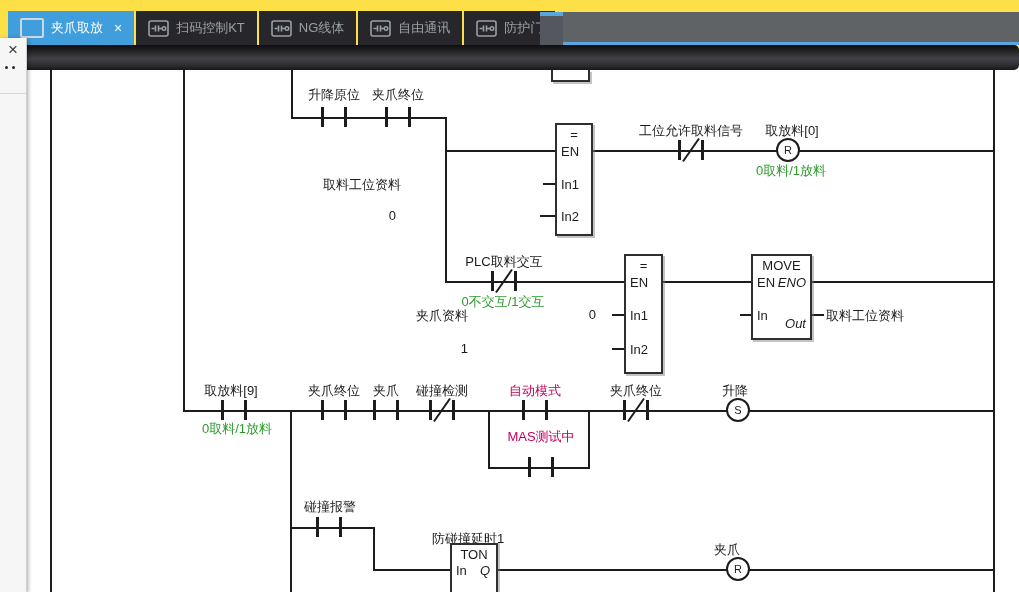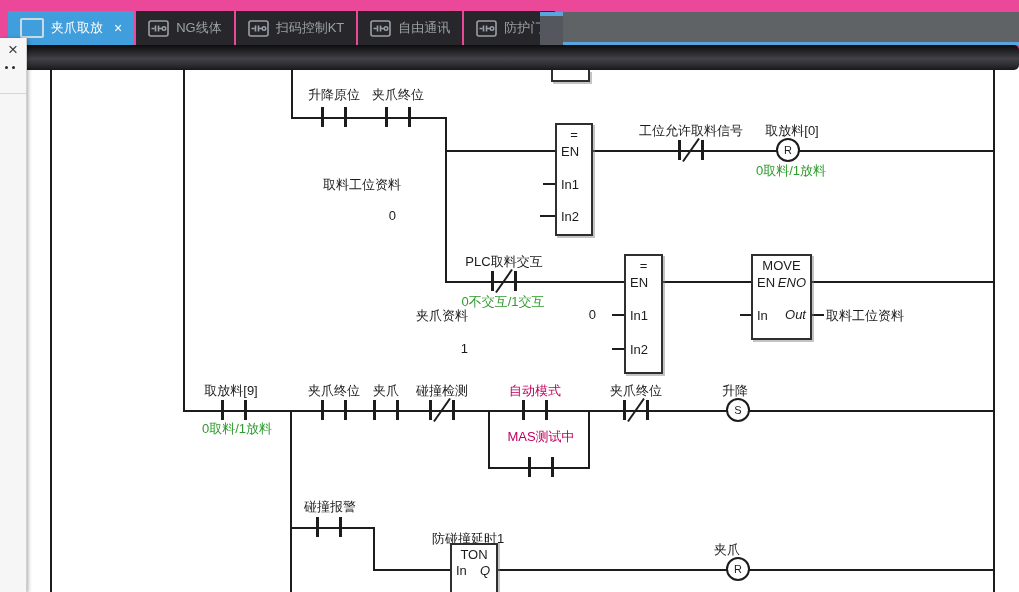--- a/index.html
+++ b/index.html
@@ -7,7 +7,7 @@
        font-family:"Liberation Sans","DejaVu Sans",sans-serif;background:#fff;}
 
   
-  #topbar{position:absolute;left:0;top:0;width:100%;height:55px;background:#ec4899;z-index:5;}
+  #topbar{position:absolute;left:0;top:0;width:100%;height:55px;background:#fde047;z-index:5;}
   #tabs{position:absolute;left:8px;top:11px;height:34px;display:flex;align-items:stretch;}
   .tab{display:flex;align-items:center;gap:7px;padding:0 12px;font-size:13px;white-space:nowrap;}
   .tab.active{background:#3f9edb;color:#fff;}

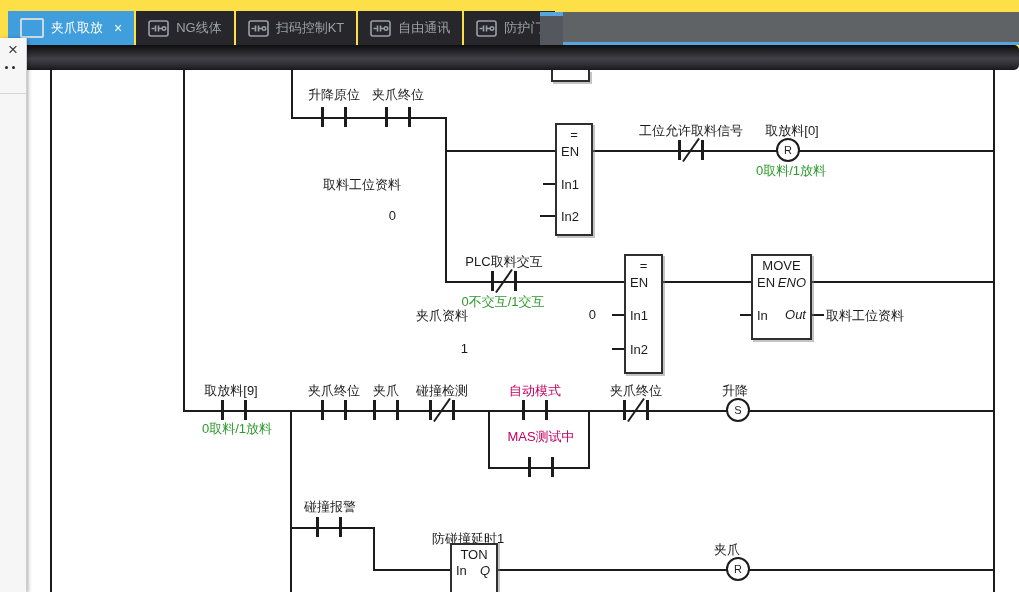--- a/index.html
+++ b/index.html
@@ -237,15 +237,15 @@
             <path d="M3.5 8.5h3M7.5 5.5v6M10.5 5.5v6M10.5 8.5h3.5" stroke="#9aa0a8" stroke-width="1.6" fill="none"></path>
             <circle cx="16" cy="8.5" r="1.8" fill="none" stroke="#9aa0a8" stroke-width="1.4"></circle>
           </svg>
+        <span>扫码控制KT</span>
+      </div>
+      <div class="tab inactive">
+        <svg class="lad-ico" width="21" height="17" viewBox="0 0 21 17">
+            <rect x="1" y="1" width="19" height="15" rx="2" fill="none" stroke="#9aa0a8" stroke-width="1.6"></rect>
+            <path d="M3.5 8.5h3M7.5 5.5v6M10.5 5.5v6M10.5 8.5h3.5" stroke="#9aa0a8" stroke-width="1.6" fill="none"></path>
+            <circle cx="16" cy="8.5" r="1.8" fill="none" stroke="#9aa0a8" stroke-width="1.4"></circle>
+          </svg>
         <span>NG线体</span>
-      </div>
-      <div class="tab inactive">
-        <svg class="lad-ico" width="21" height="17" viewBox="0 0 21 17">
-            <rect x="1" y="1" width="19" height="15" rx="2" fill="none" stroke="#9aa0a8" stroke-width="1.6"></rect>
-            <path d="M3.5 8.5h3M7.5 5.5v6M10.5 5.5v6M10.5 8.5h3.5" stroke="#9aa0a8" stroke-width="1.6" fill="none"></path>
-            <circle cx="16" cy="8.5" r="1.8" fill="none" stroke="#9aa0a8" stroke-width="1.4"></circle>
-          </svg>
-        <span>扫码控制KT</span>
       </div>
       <div class="tab inactive">
         <svg class="lad-ico" width="21" height="17" viewBox="0 0 21 17">

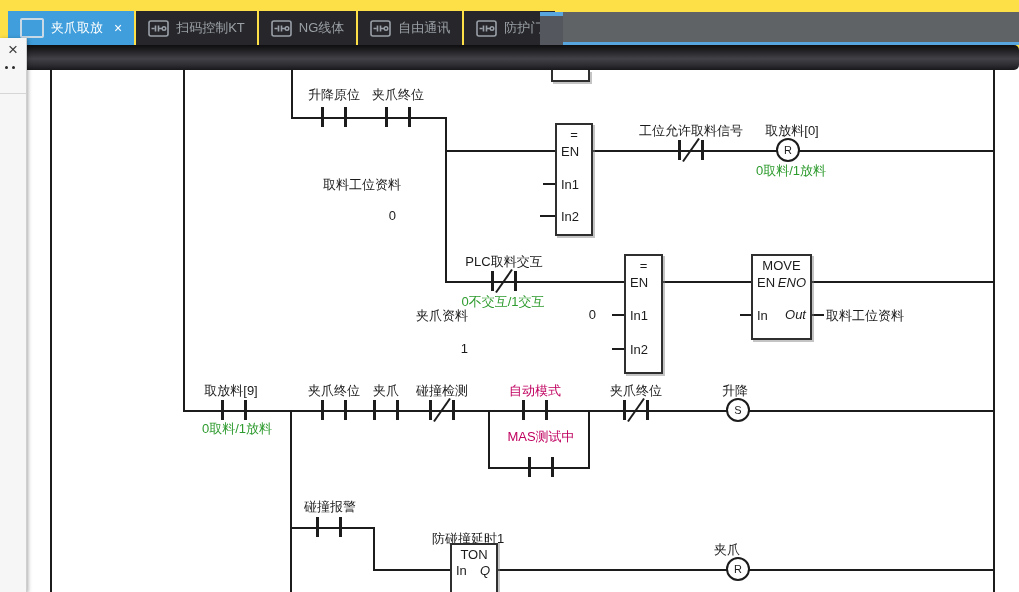--- a/index.html
+++ b/index.html
@@ -148,7 +148,7 @@
         <div class="pl" style="top:19px">EN</div>
         <div class="pr" style="top:19px">ENO</div>
         <div class="pl" style="top:52px">In</div>
-        <div class="pr" style="top:51px">Out</div>
+        <div class="pr" style="top:60px">Out</div>
       </div>
       <div class="lbl-r" style="right:281px;top:307px">0</div>
       <div class="lbl-l" style="left:826px;top:307px">取料工位资料</div>

